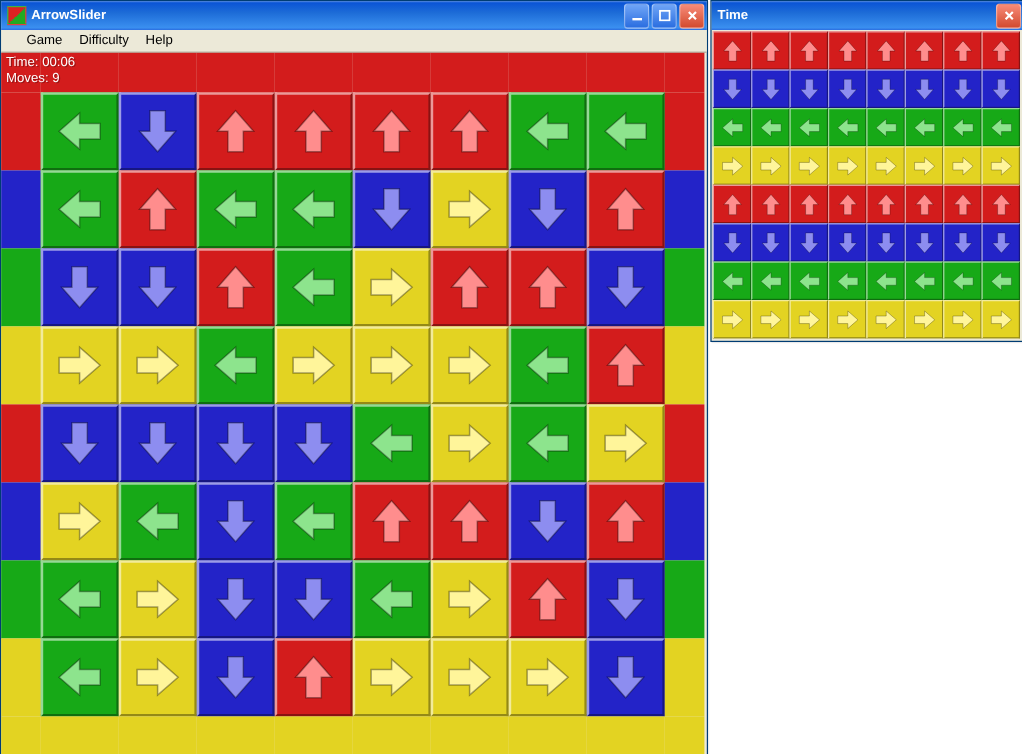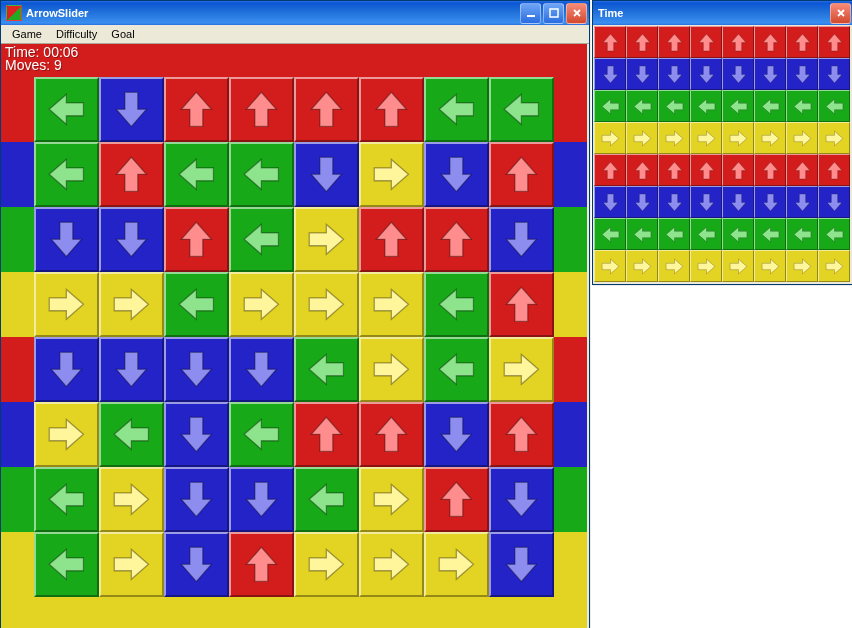--- a/index.html
+++ b/index.html
@@ -62,7 +62,7 @@
     border-bottom: 1px solid #aca899;
     display: flex;
     align-items: center;
-    padding: 0 4px;
+    padding: 0 14px;
   }
   .menuitem {
     padding: 1px 7px;

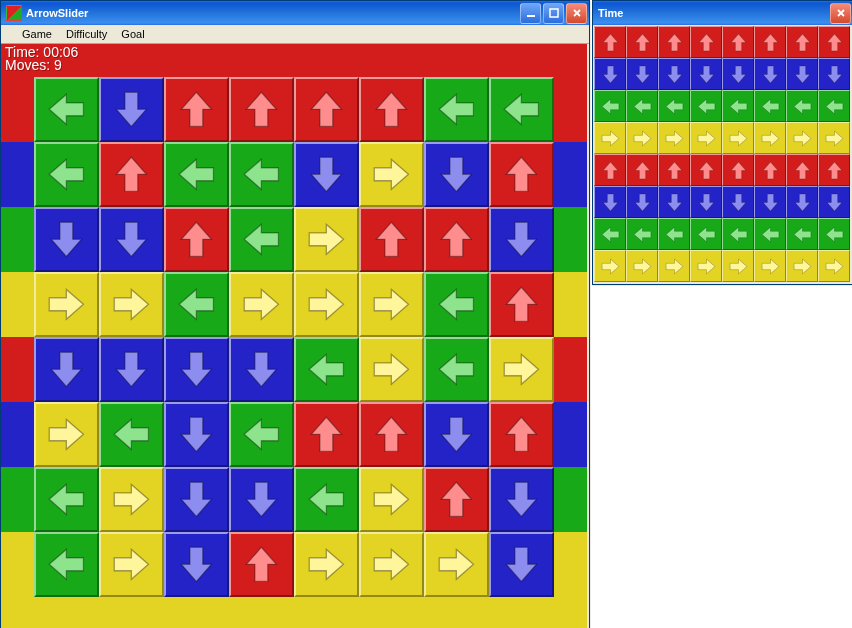--- a/index.html
+++ b/index.html
@@ -152,7 +152,7 @@
   <div class="menubar">
     <span class="menuitem">Game</span>
     <span class="menuitem">Difficulty</span>
-    <span class="menuitem">Goal</span>
+    <span class="menuitem">Help</span>
   </div>
 
   <div class="main-board-area" style="width:586px; height:584px;">

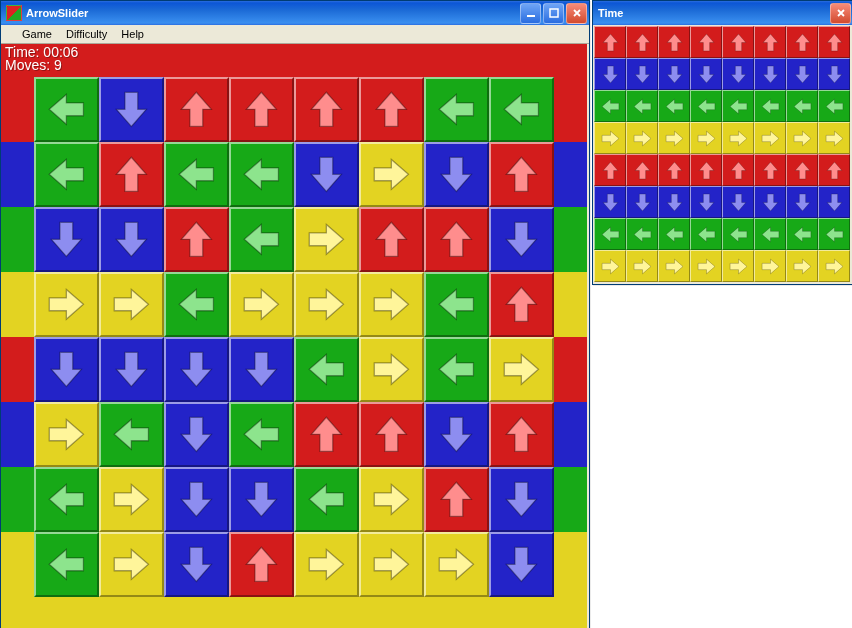--- a/index.html
+++ b/index.html
@@ -79,7 +79,7 @@
     top: 2px;
     left: 4px;
     color: #fff;
-    font-size: 14px;
+    font-size: 11px;
     line-height: 13px;
     z-index: 3;
     text-shadow: 1px 1px 0 rgba(0,0,0,0.3);

